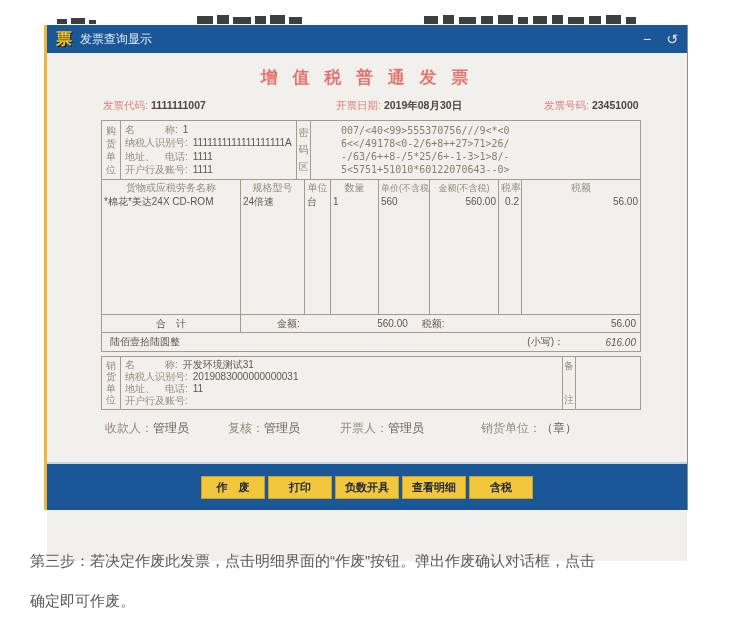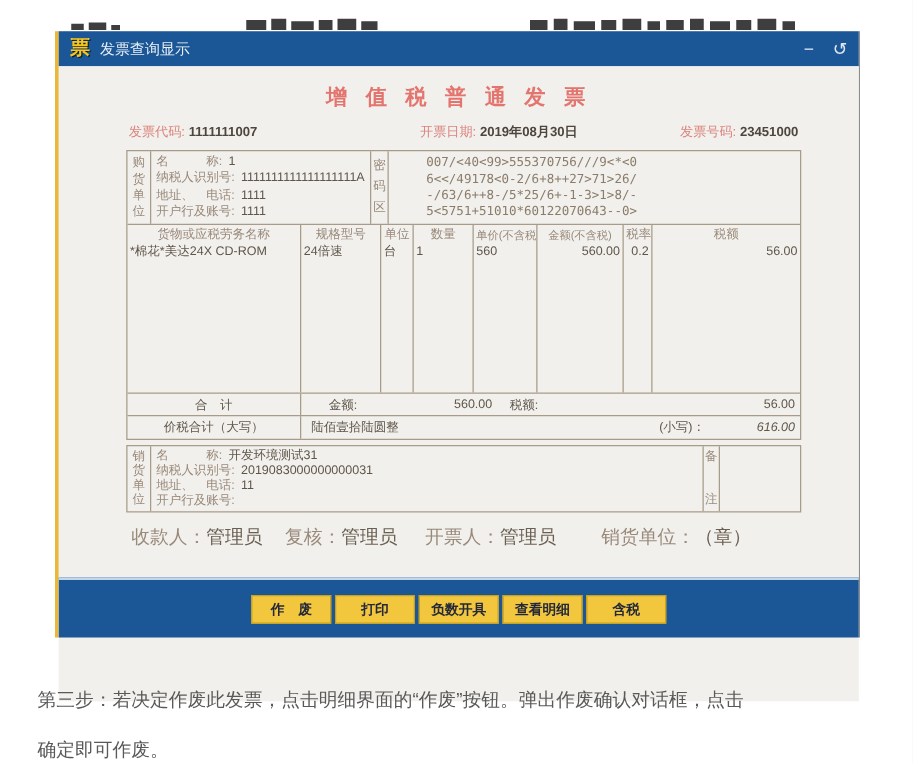--- a/index.html
+++ b/index.html
@@ -52,7 +52,7 @@
   .row-total{display:flex;height:17px;border-bottom:1px solid #a89b89;font-size:10px;align-items:stretch;}
   .total-first{width:139px;box-sizing:border-box;border-right:1px solid #a89b89;display:flex;align-items:center;justify-content:center;color:#5f564a;}
   .total-rest{flex:1;display:flex;align-items:center;color:#5f564a;}
-  .t-amt-label{margin-left:22px;}
+  .t-amt-label{margin-left:36px;}
   .t-amt{width:108px;text-align:right;}
   .t-tax-label{margin-left:14px;}
   .t-tax{flex:1;text-align:right;padding-right:4px;}

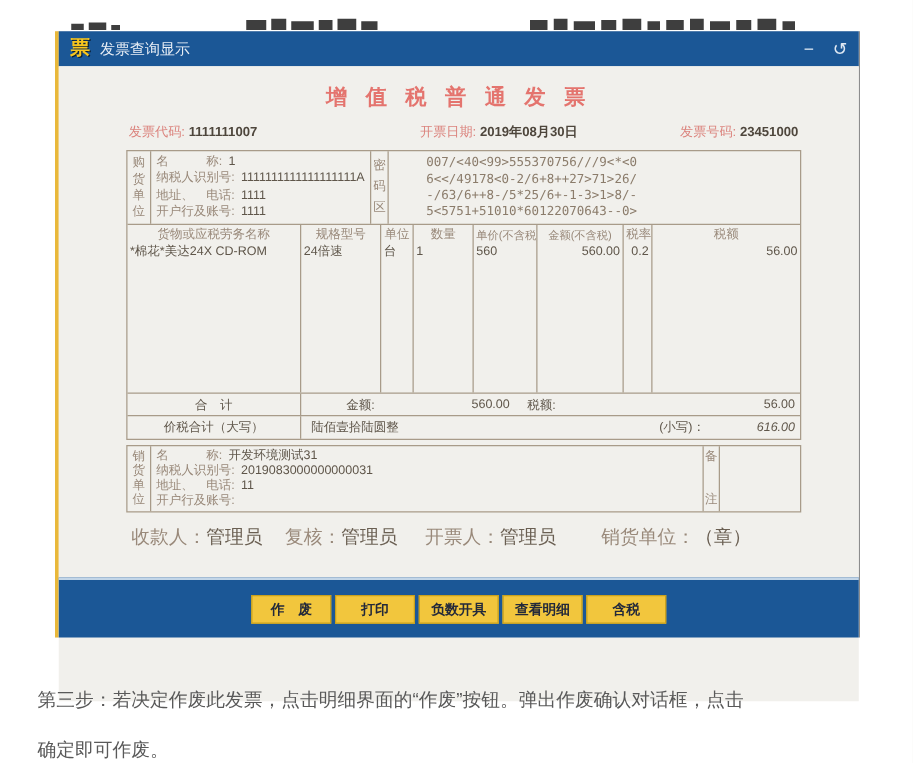--- a/index.html
+++ b/index.html
@@ -221,7 +221,6 @@
         </div>
 
         <div class="row-capital">
-          <div class="total-first">价税合计（大写）</div>
           <div class="cap-text">陆佰壹拾陆圆整</div>
           <div class="cap-small-label">(小写)：</div>
           <div class="cap-small">616.00</div>

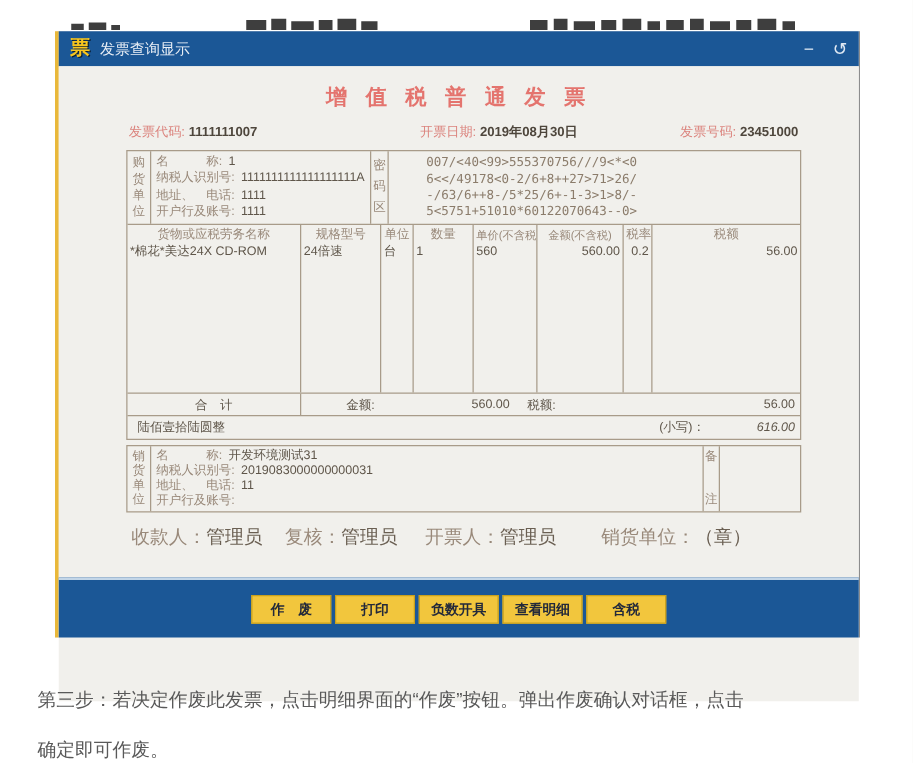--- a/index.html
+++ b/index.html
@@ -67,7 +67,7 @@
   .v-remark{width:14px;border-left:1px solid #a89b89;border-right:1px solid #a89b89;justify-content:space-between;padding:4px 0;}
   .note-area{width:64px;}
 
-  .inv-footer{position:absolute;top:367px;left:54px;width:540px;height:14px;font-size:15px;white-space:nowrap;}
+  .inv-footer{position:absolute;top:367px;left:54px;width:540px;height:14px;font-size:12px;white-space:nowrap;}
   .foot{position:absolute;top:0;}
   .foot-label{color:#99897a;}
   .foot-value{color:#6a5f52;}

